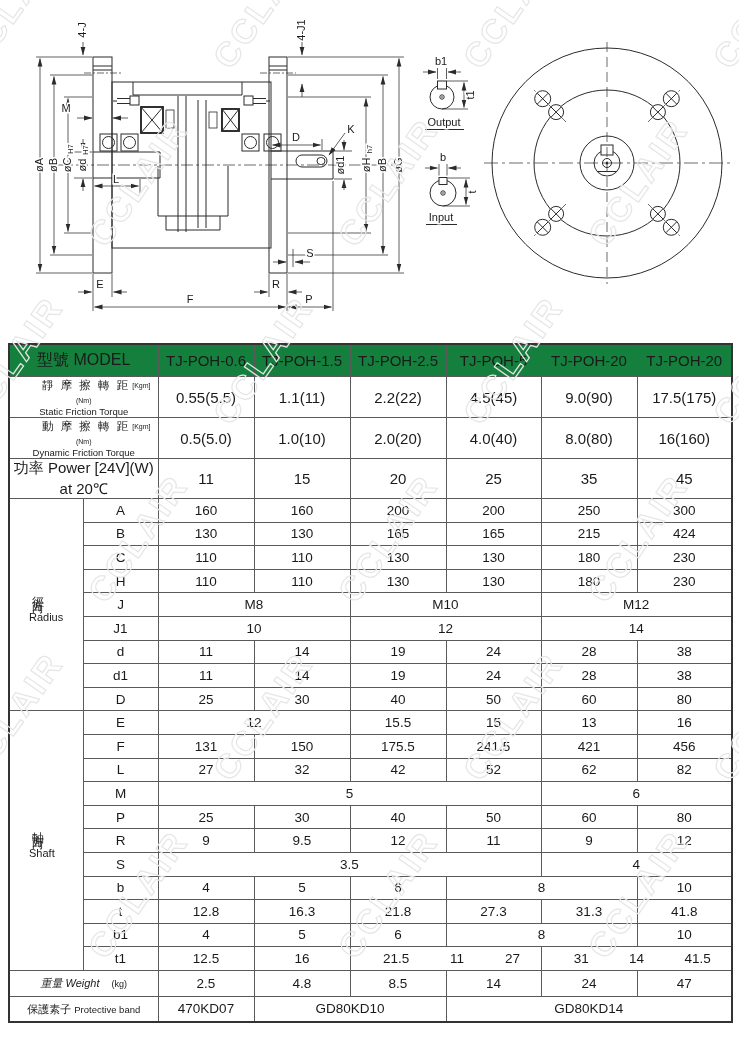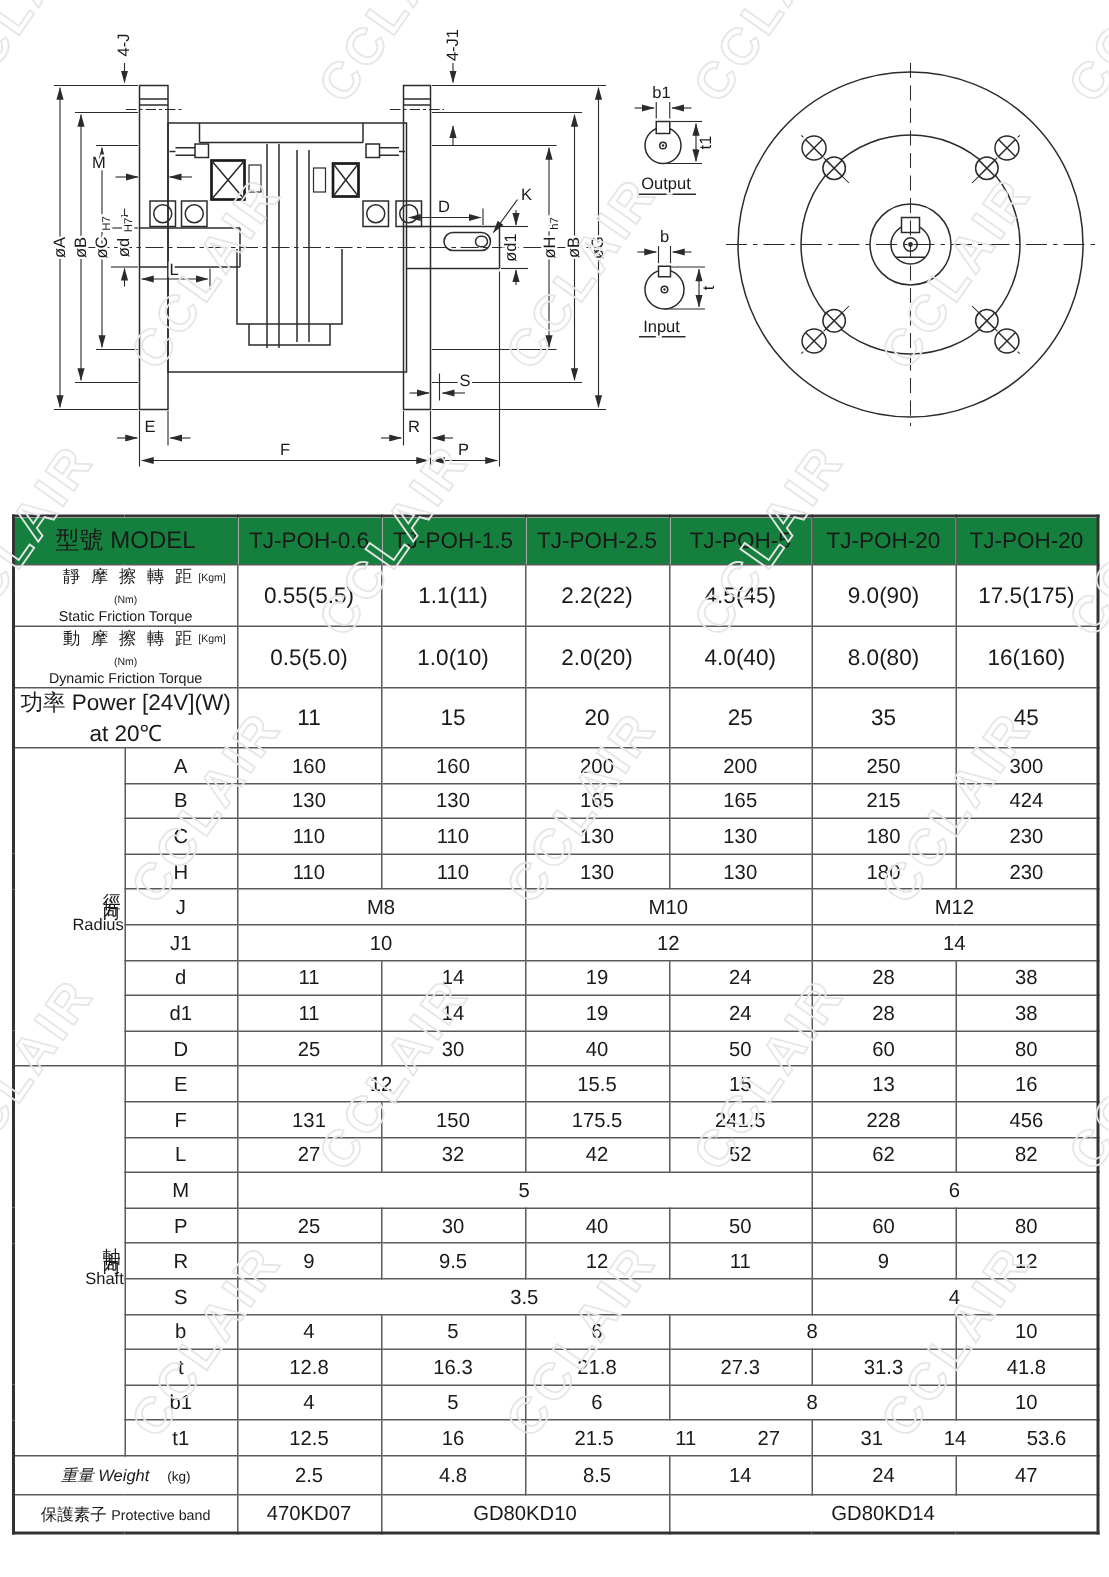--- a/index.html
+++ b/index.html
@@ -34,7 +34,7 @@
   tr.dim td{height:22.6px;}
   td.p{font-size:13.5px;}
   td.grp{vertical-align:middle;background:#fff;}
-  .gwrap{display:flex;flex-direction:column;align-items:flex-end;gap:16px;margin-left:19px;}
+  .gwrap{display:flex;flex-direction:column;align-items:flex-start;gap:16px;margin-left:19px;}
   .vzh{writing-mode:vertical-rl;text-orientation:upright;font-size:12px;letter-spacing:3px;}
   .gen{font-size:11px;}
   tr.sec td{border-top:1.6px solid #3a3a3a;}

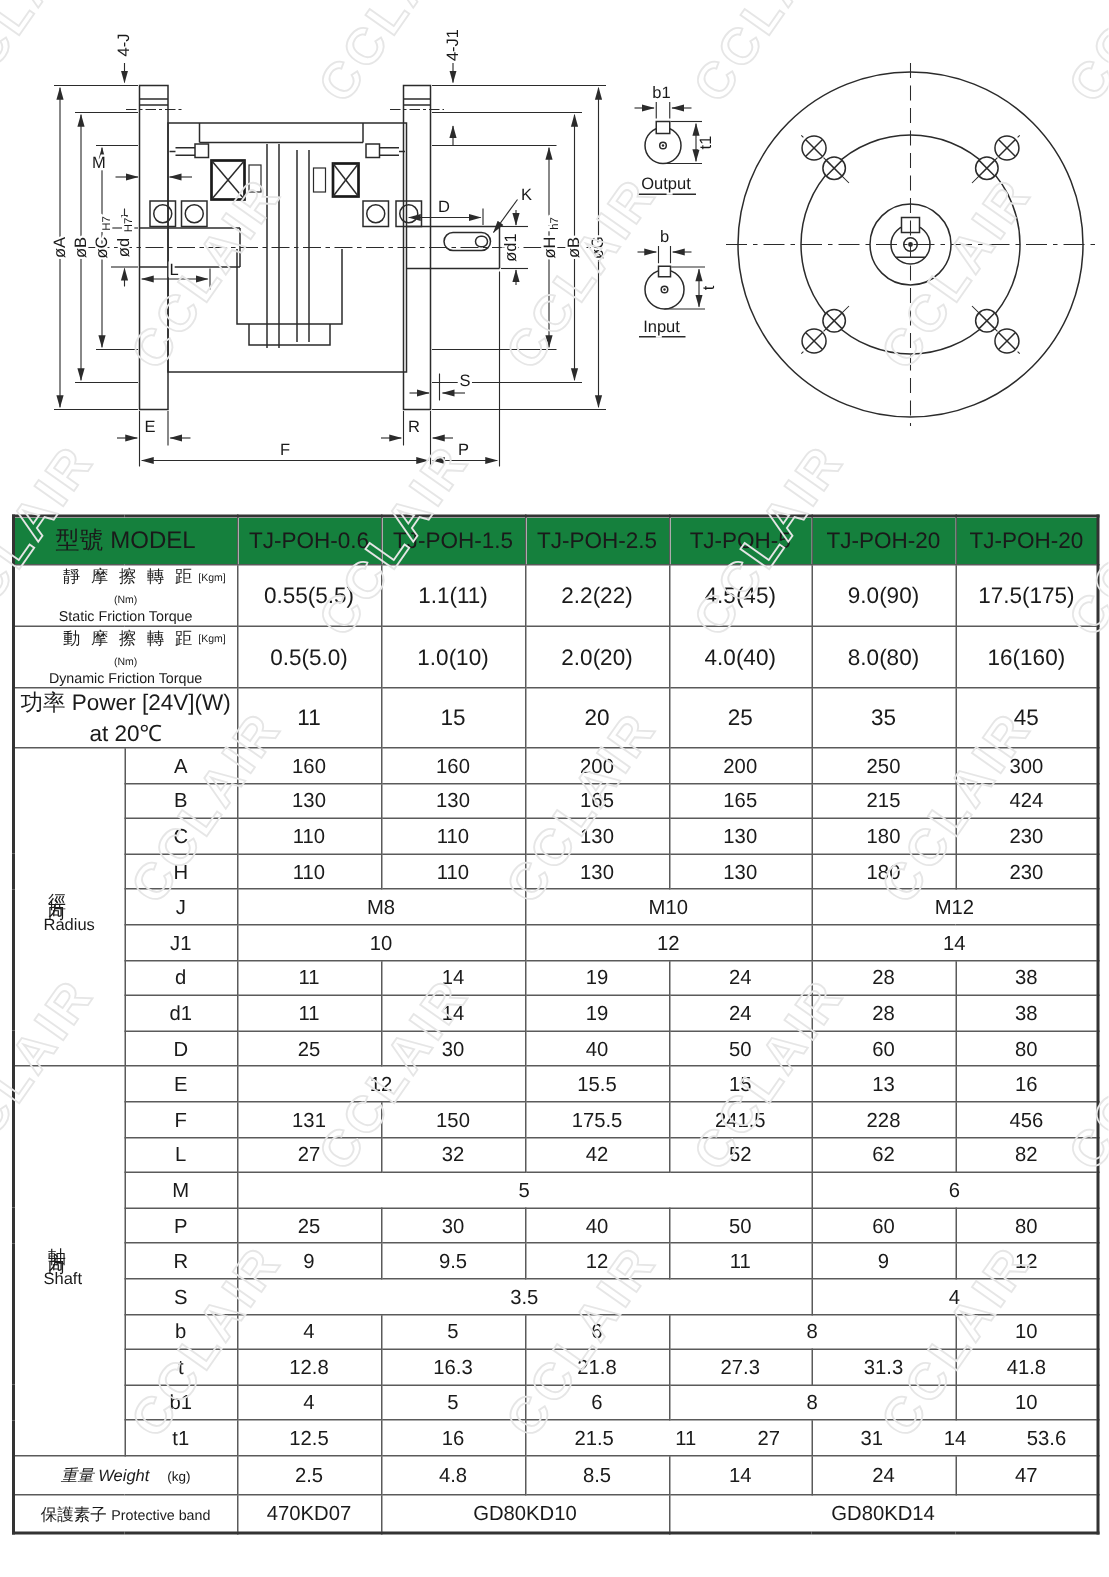--- a/index.html
+++ b/index.html
@@ -478,7 +478,7 @@
         <td>150</td>
         <td>175.5</td>
         <td>241.5</td>
-        <td>228</td>
+        <td>421</td>
         <td>456</td>
   </tr>
   <tr class="dim">

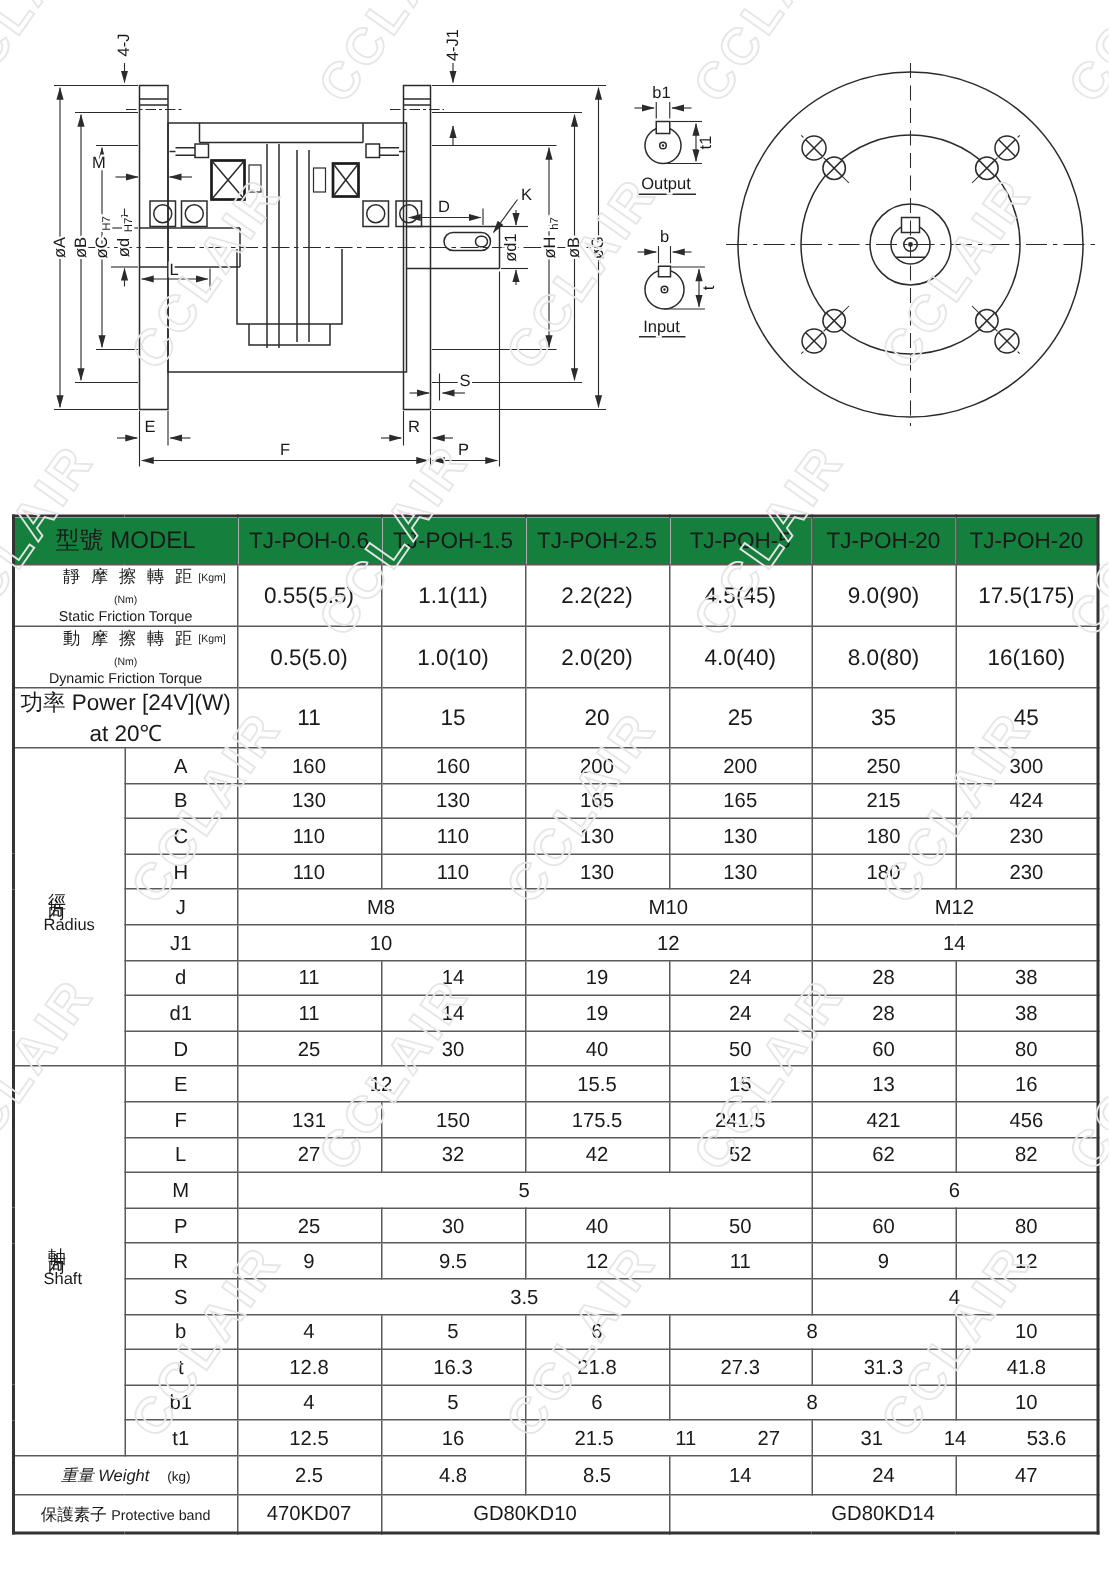--- a/index.html
+++ b/index.html
@@ -558,7 +558,7 @@
           <div class="tri">
             <span>31</span>
             <span>14</span>
-            <span>53.6</span>
+            <span>41.5</span>
           </div>
         </td>
   </tr>

